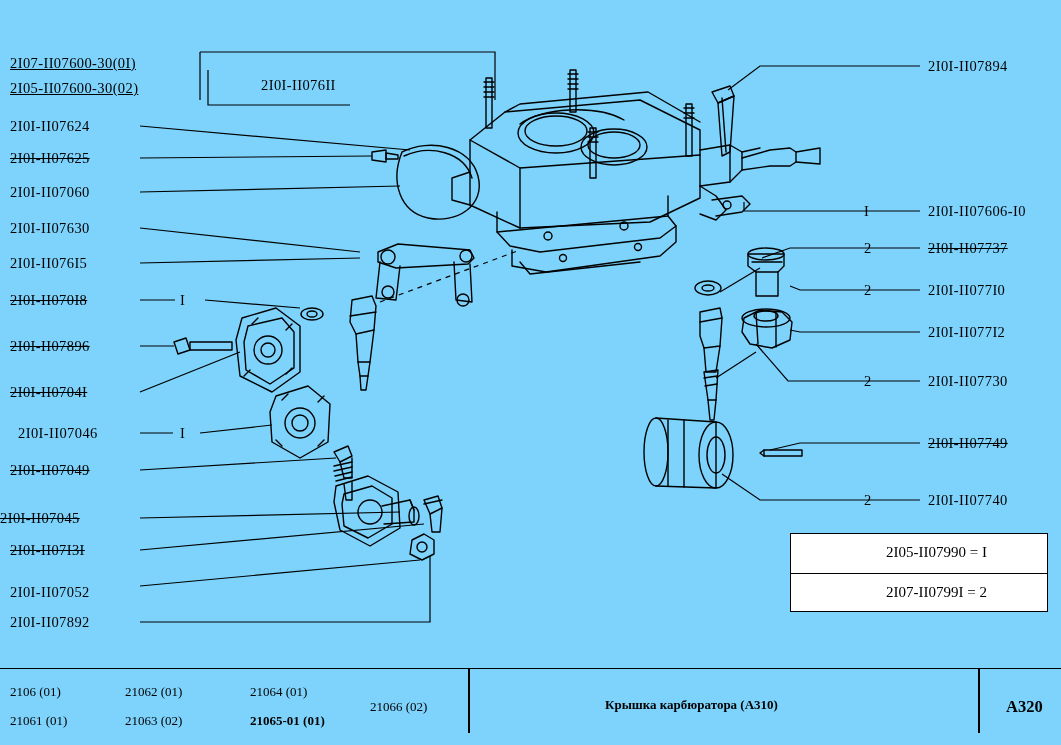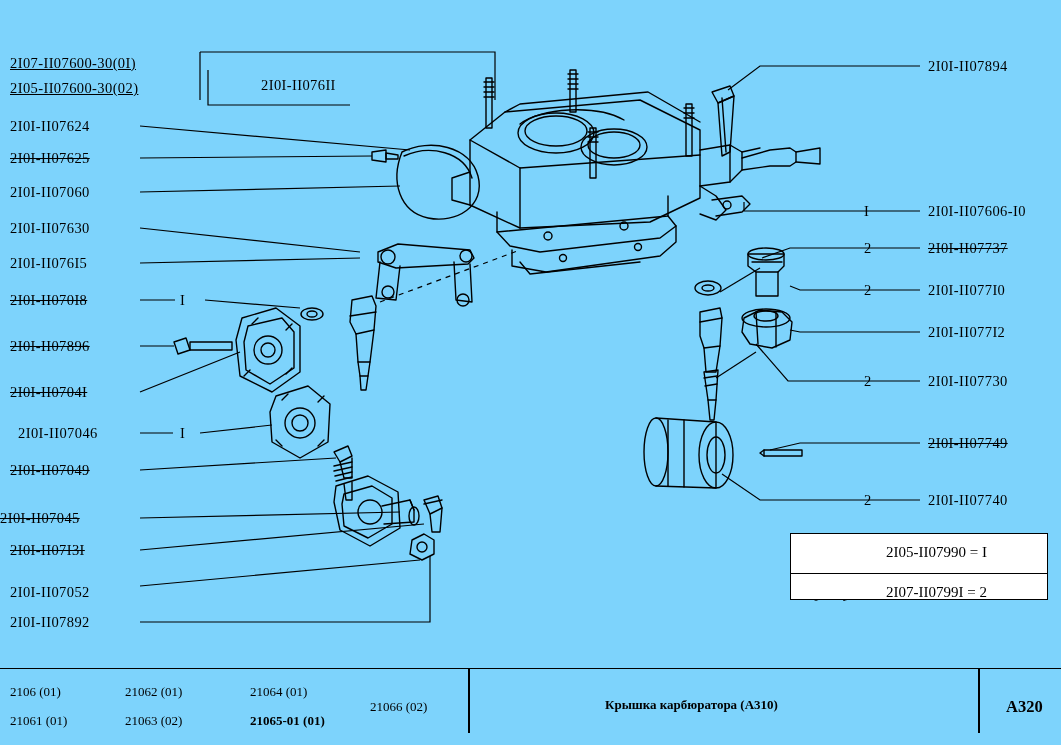--- a/index.html
+++ b/index.html
@@ -75,7 +75,7 @@
     left: 790px;
     top: 533px;
     width: 258px;
-    height: 67px;
+    height: 79px;
     border: 1.6px solid #000;
     box-sizing: border-box;
     background: #fff;

